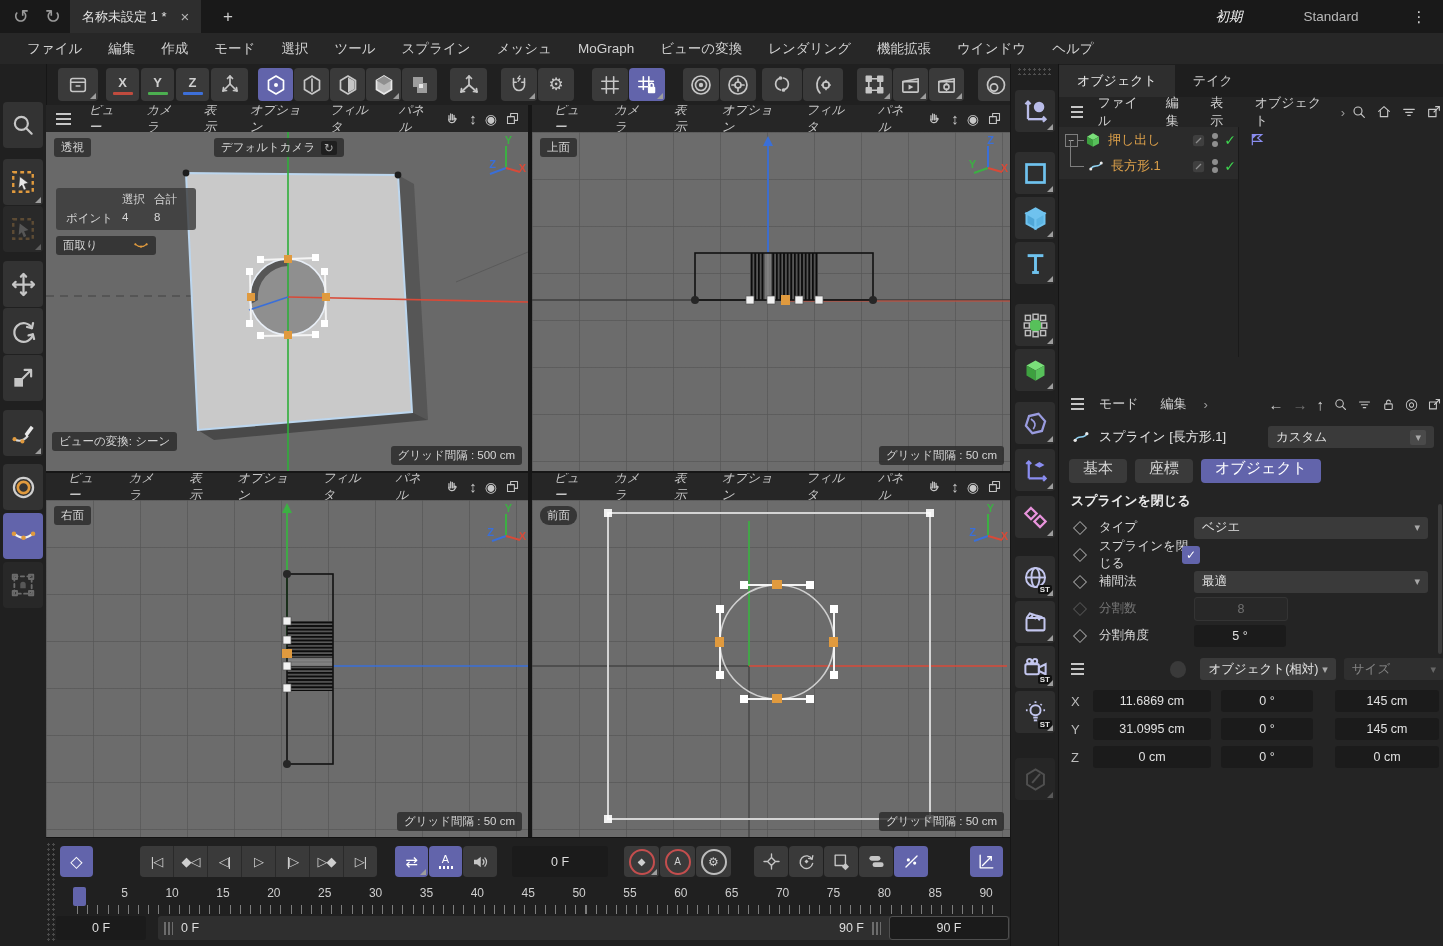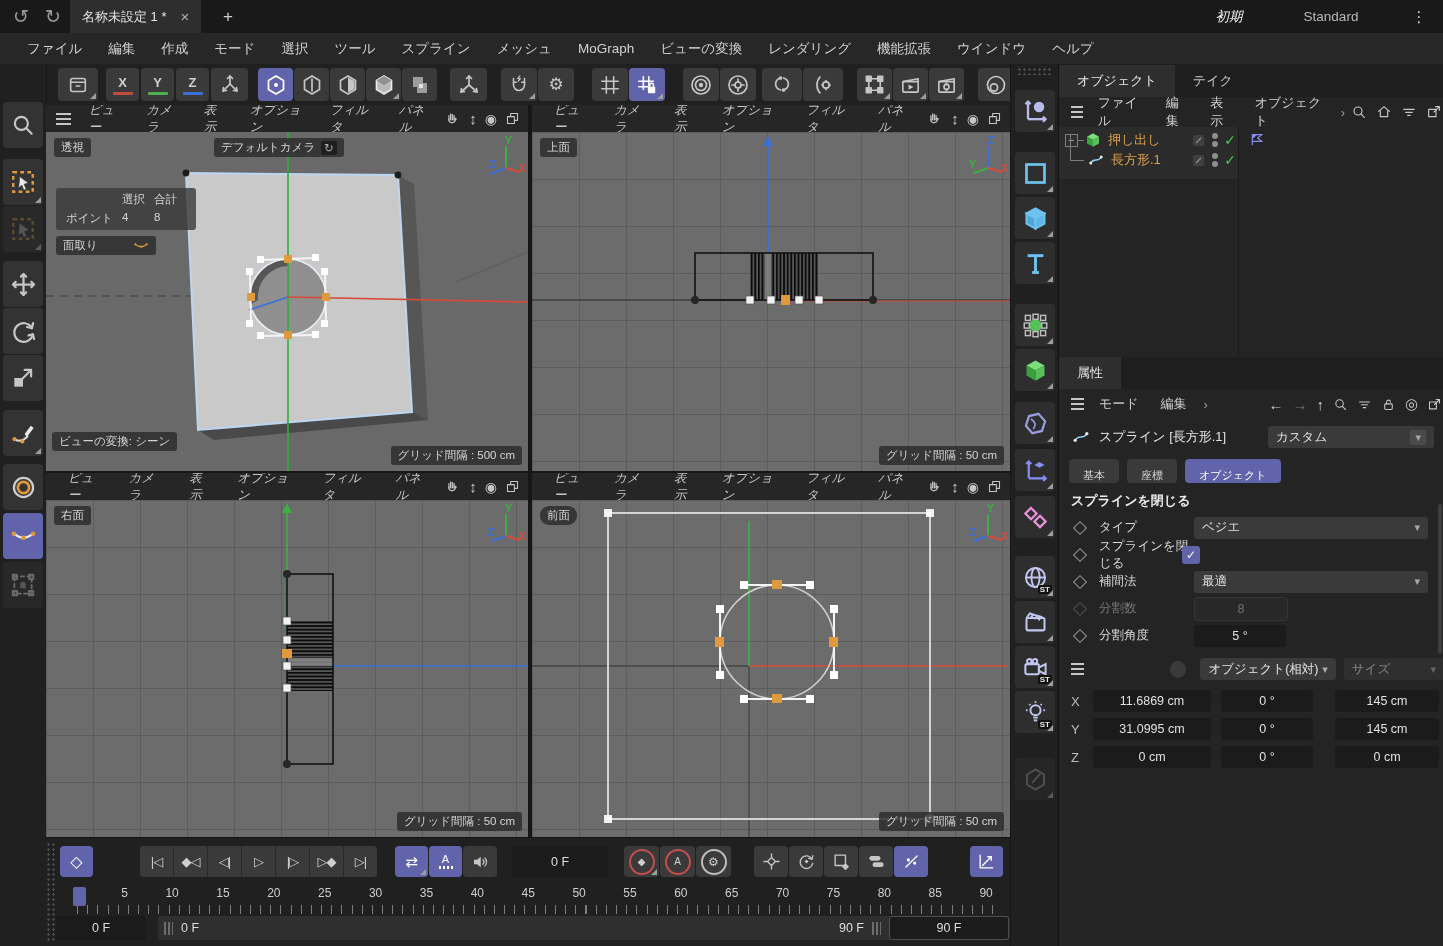--- a/index.html
+++ b/index.html
@@ -838,7 +838,7 @@
           </svg>
       </div>
 
-      <div class="abs flex" style="left:0;top:20px;width:385px;height:26px;">
+      <div class="abs flex" style="left:0;top:26px;width:385px;height:26px;">
         <span class="abs" style="left:11px;top:-13px;width:1px;height:26px;background:#7e7e7e;"></span>
         <span class="abs" style="left:11px;top:13px;width:14px;height:1px;background:#7e7e7e;"></span>
         <svg width="18" height="18" viewBox="0 0 24 24" style="margin-left:28px;">

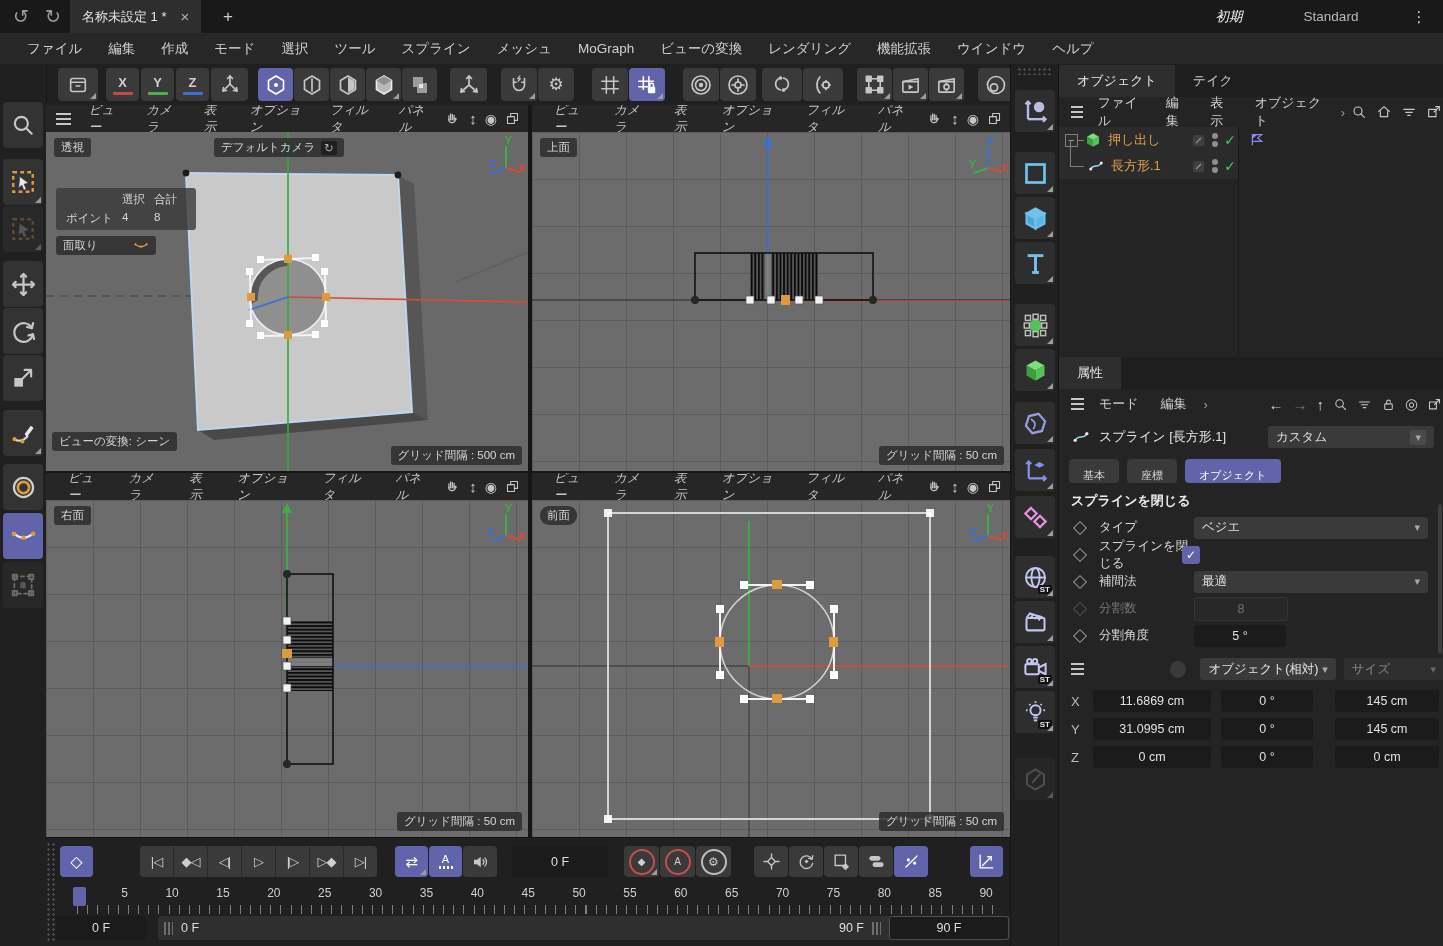--- a/index.html
+++ b/index.html
@@ -861,9 +861,6 @@
       </div>
     </div>
 
-    <div class="ptabbar" style="top:293px;height:32px;">
-      <div class="ptab on"><span>属性</span></div>
-    </div>
     <div class="pmenu" style="top:325px;height:30px;">
       <span class="bars small" style="margin:0 4px;"></span>
       <span class="flex" style="gap:0;">

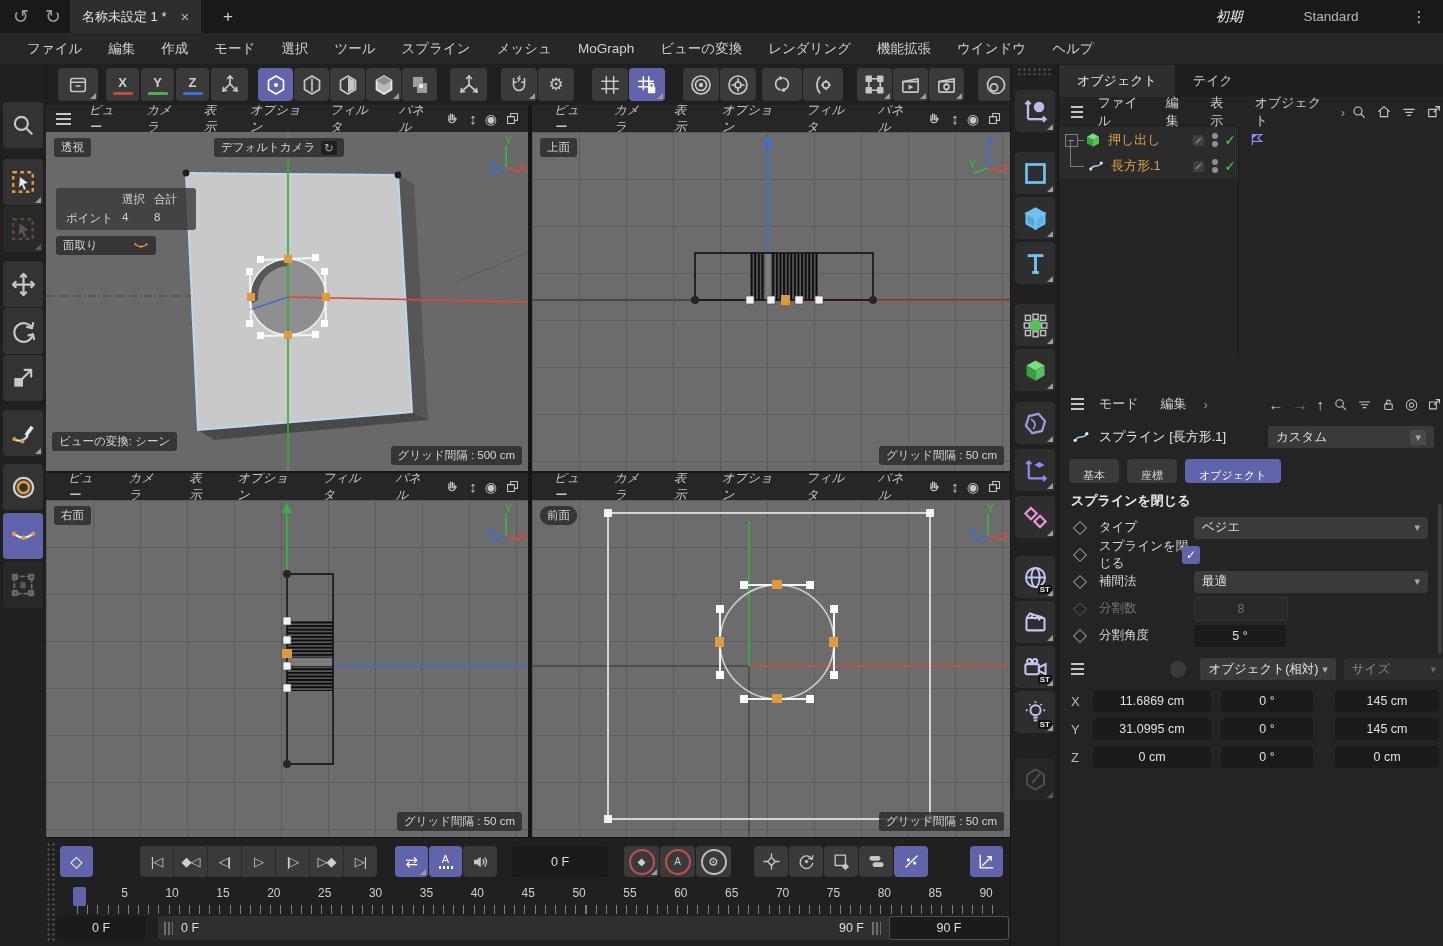--- a/index.html
+++ b/index.html
@@ -55,7 +55,7 @@
   .treename{font-size:13px;color:#dca04a;}
   .toggle-dots i{display:block;width:6px;height:6px;border-radius:50%;background:#8e8e8e;margin:2px 0;}
   .gcheck{color:#3ed44f;font-size:14px;font-weight:bold;}
-  .atabbtn{height:24px;padding:0 14px;border-radius:4px;background:#3a3a3a;color:#d5d5d5;display:flex;align-items:flex-end;font-size:11px;}
+  .atabbtn{height:24px;padding:0 14px;border-radius:4px;background:#3a3a3a;color:#d5d5d5;display:flex;align-items:flex-start;font-size:15px;}
   .atabbtn.on{background:#6264ab;color:#fff;}
   .arow{position:absolute;left:0;width:385px;height:27px;display:flex;align-items:center;}
   .adia{width:8px;height:8px;border:1.5px solid #9a9a9a;transform:rotate(45deg);margin-left:16px;}

